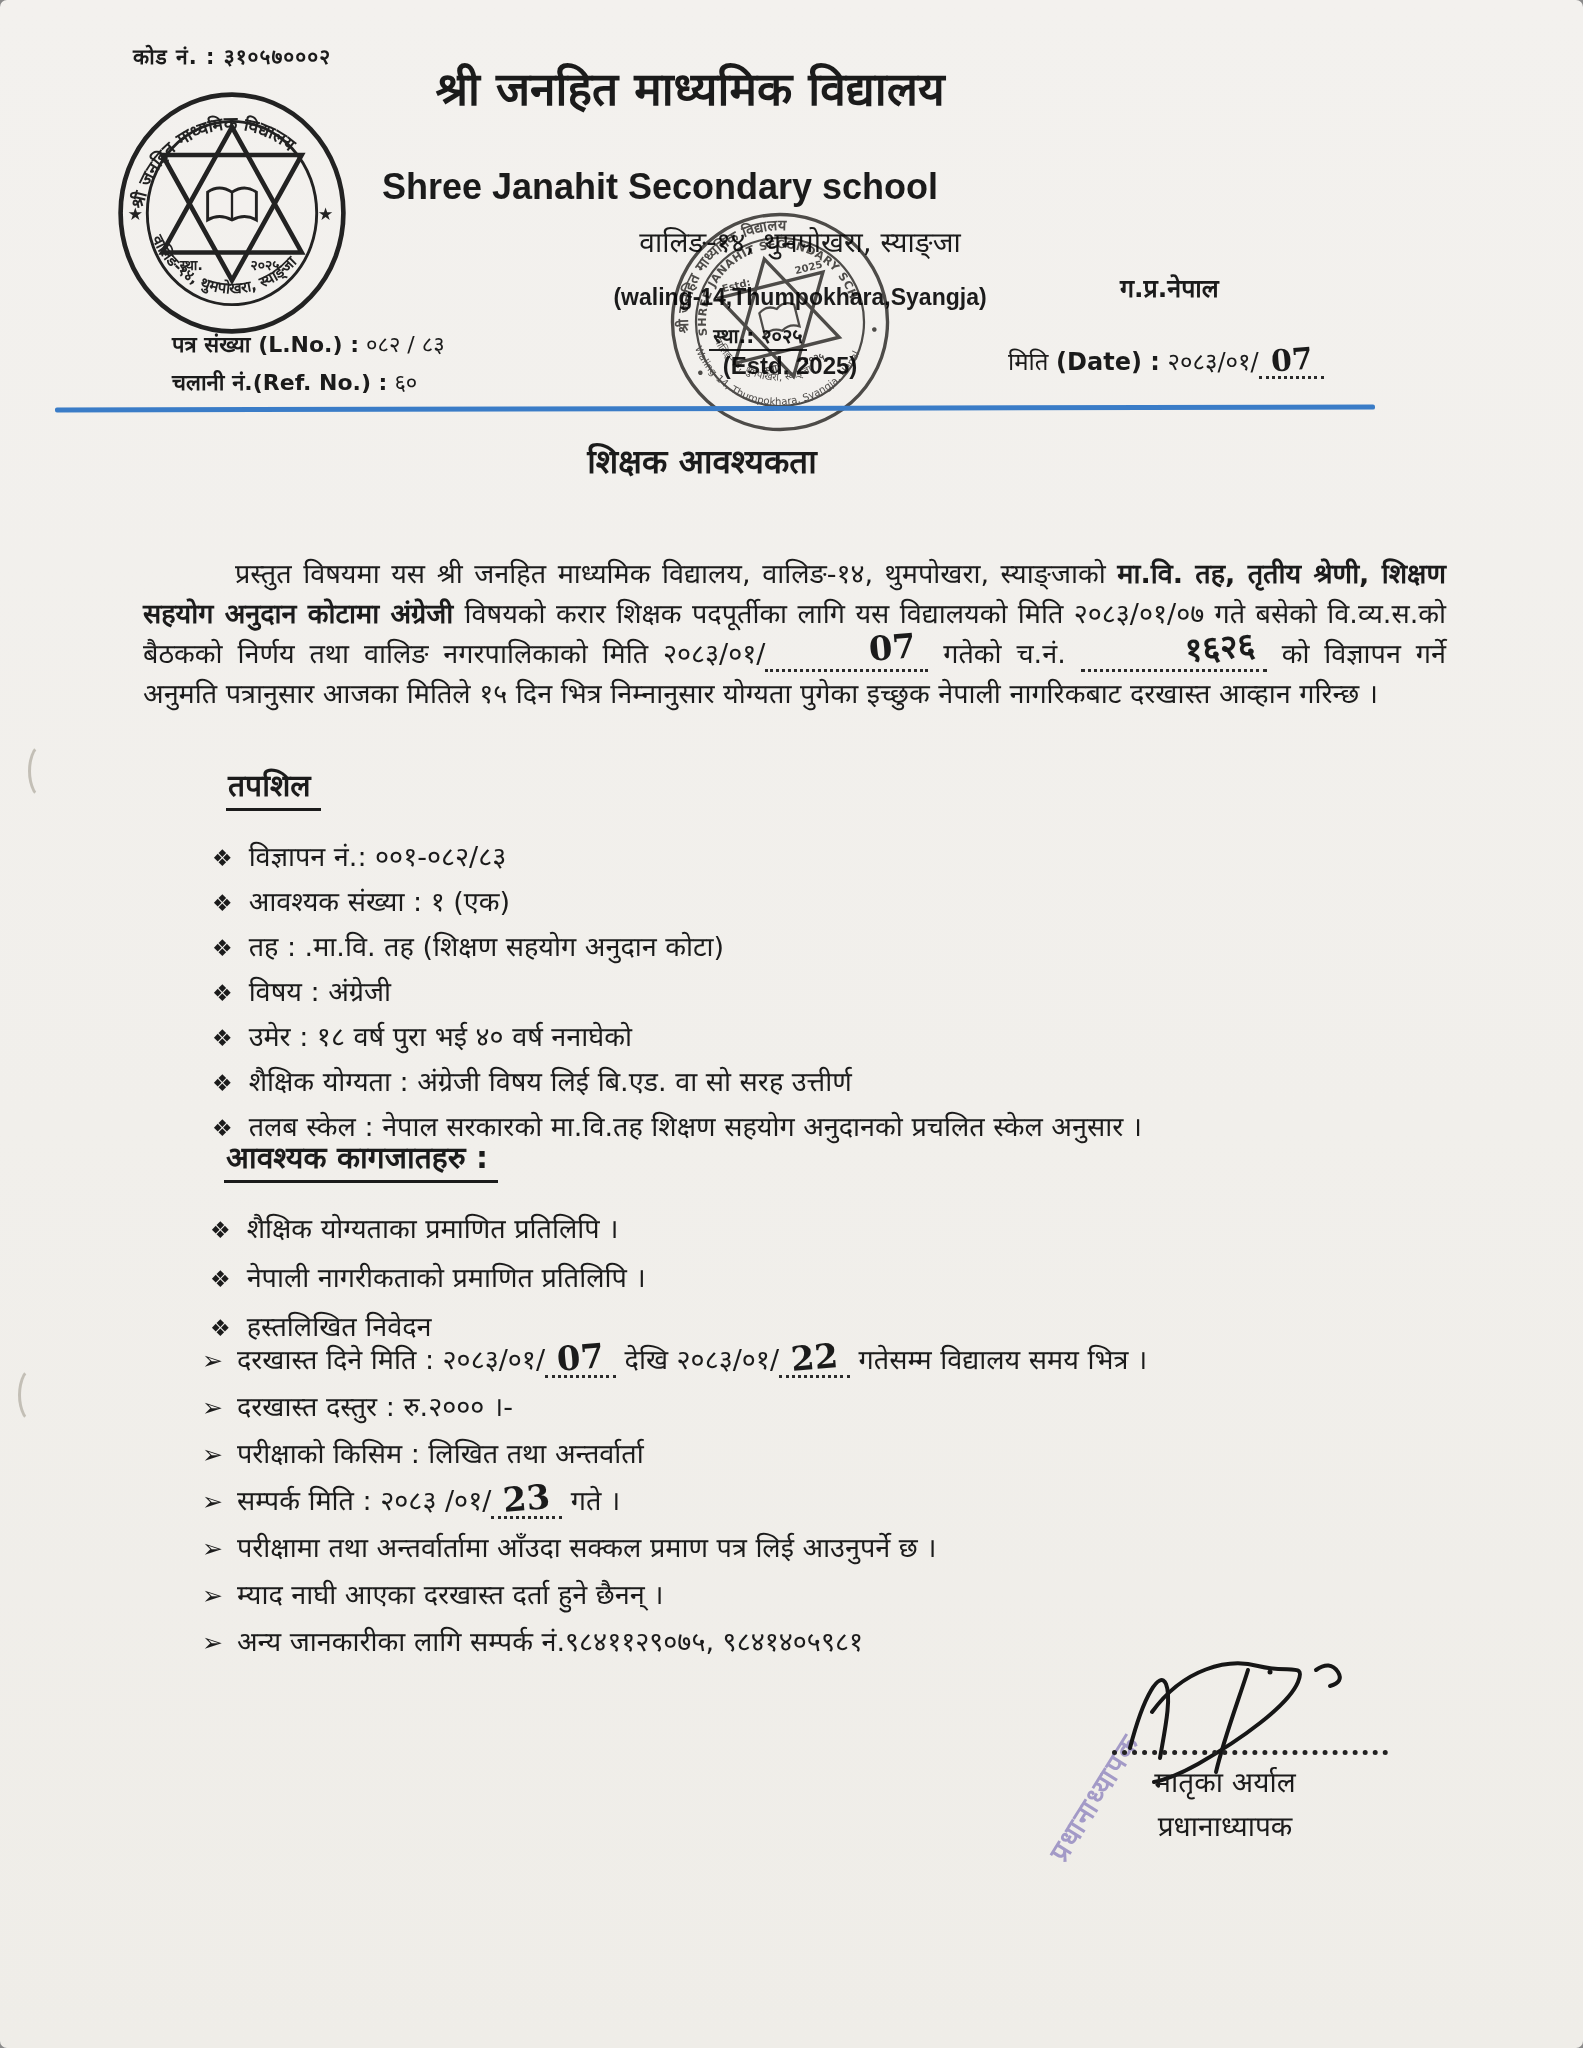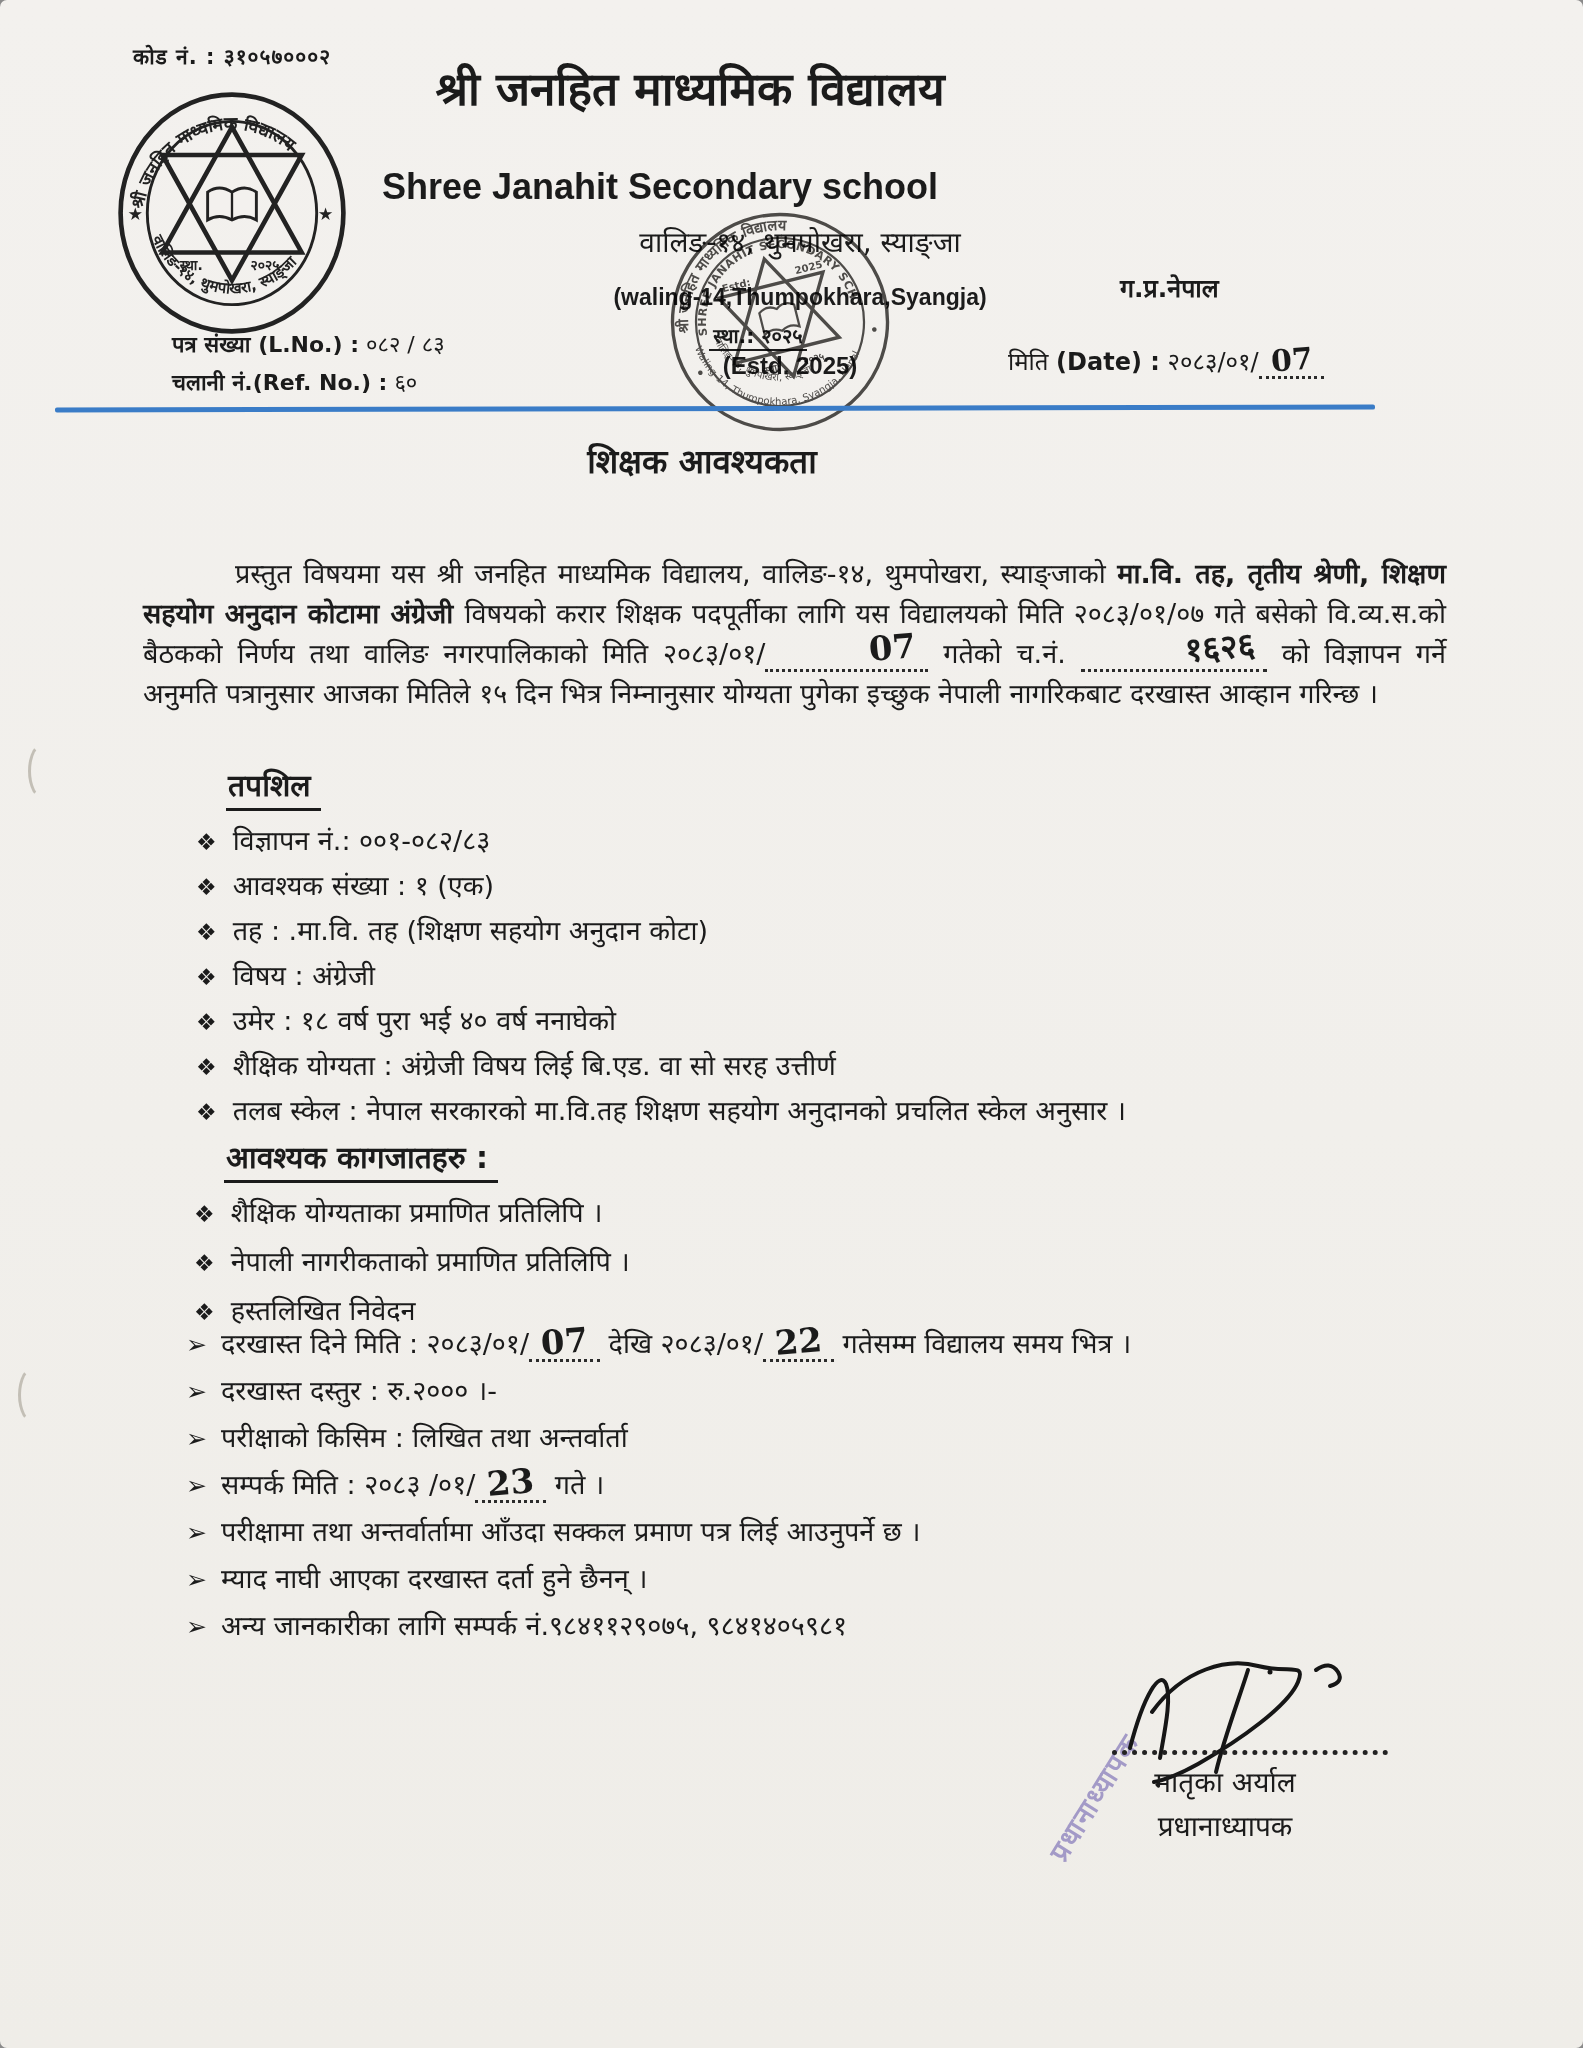--- a/index.html
+++ b/index.html
@@ -50,7 +50,7 @@
 
   .sec-h { display:inline-block; font-size:30px; font-weight:bold; margin:0 0 14px 30px;
            border-bottom:3px solid #1b1b1b; padding:0 10px 3px 2px; }
-  ul.doclist { list-style:none; margin:0; padding:0; }
+  ul.doclist { list-style:none; margin:16px; padding:0; }
   ul.doclist li { margin-bottom:12px; font-size:27px; line-height:31px; }
   .sec-docs ul.doclist li { margin-bottom:16px; }
   .sec-terms ul.doclist li { margin-bottom:15px; }

